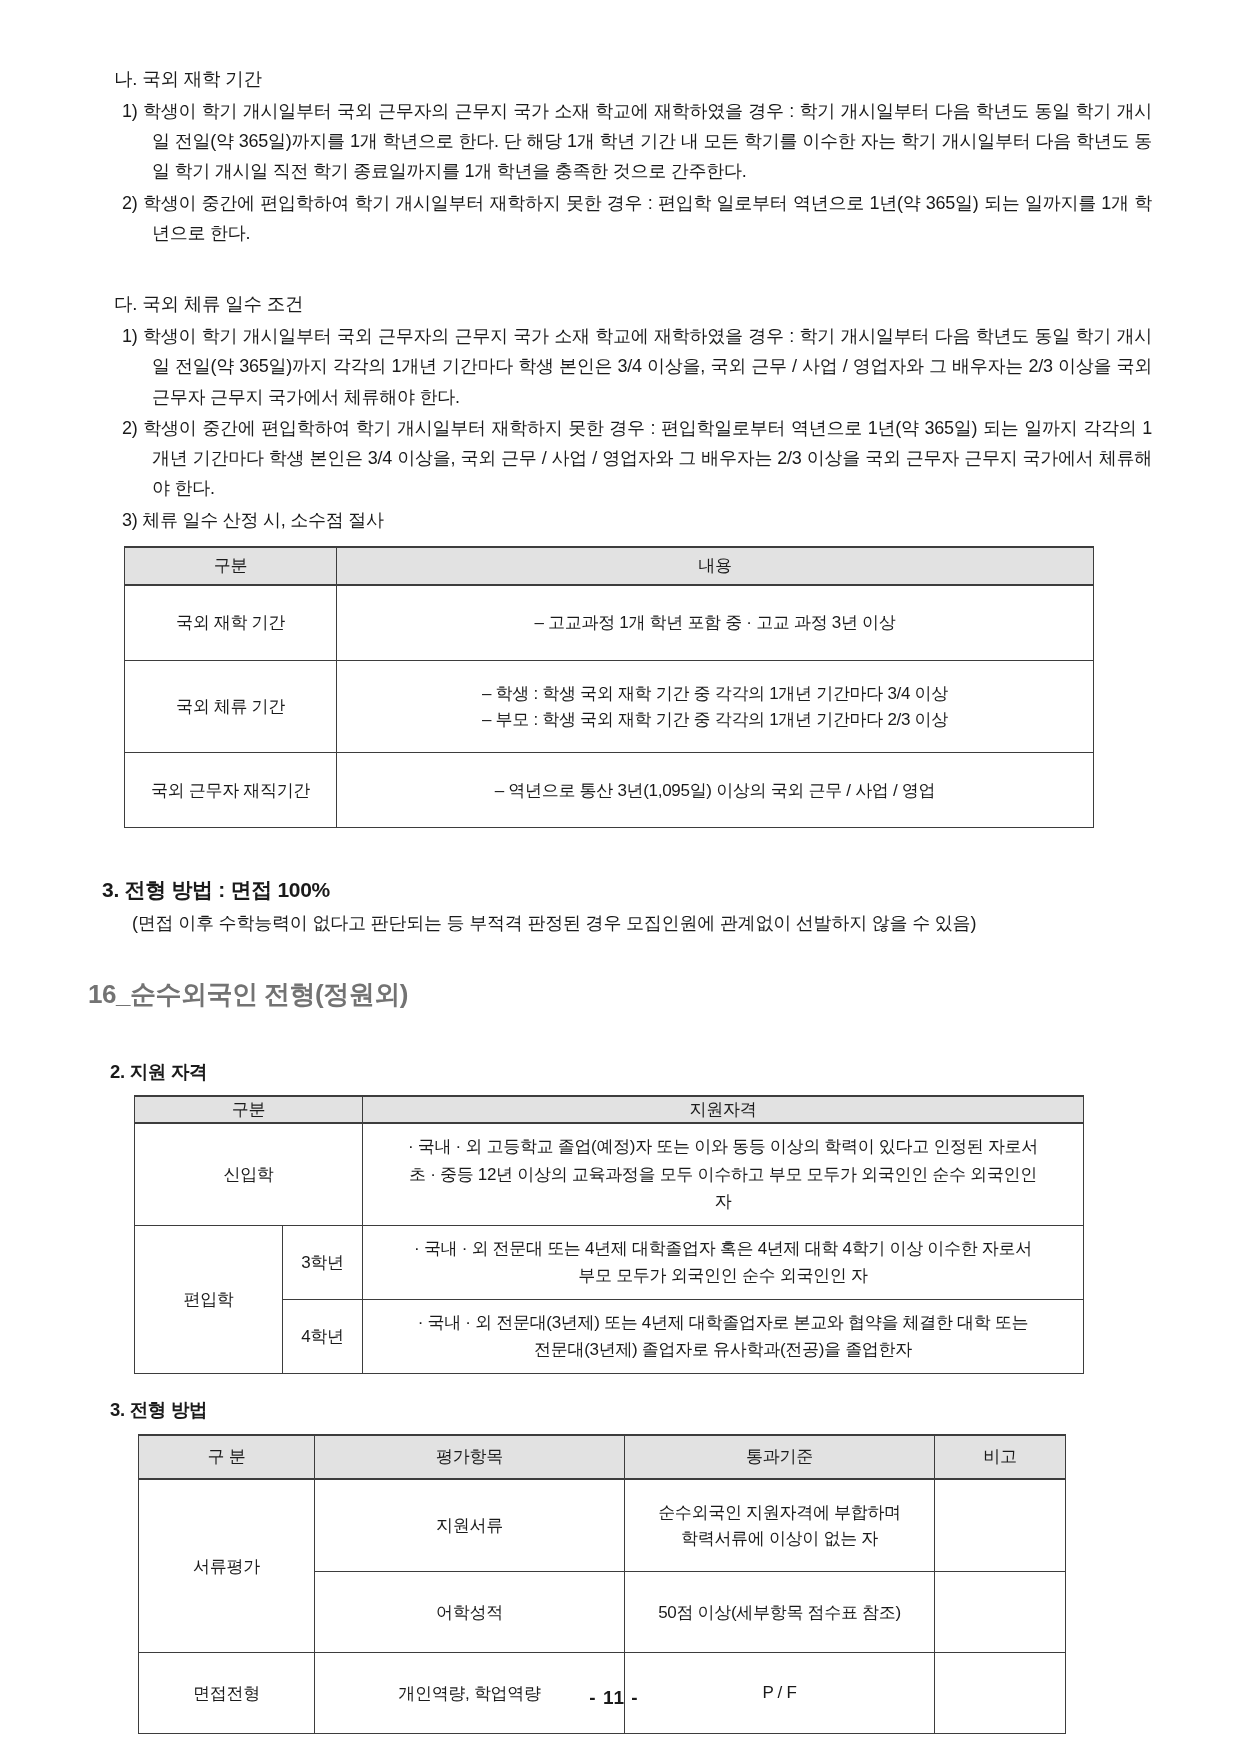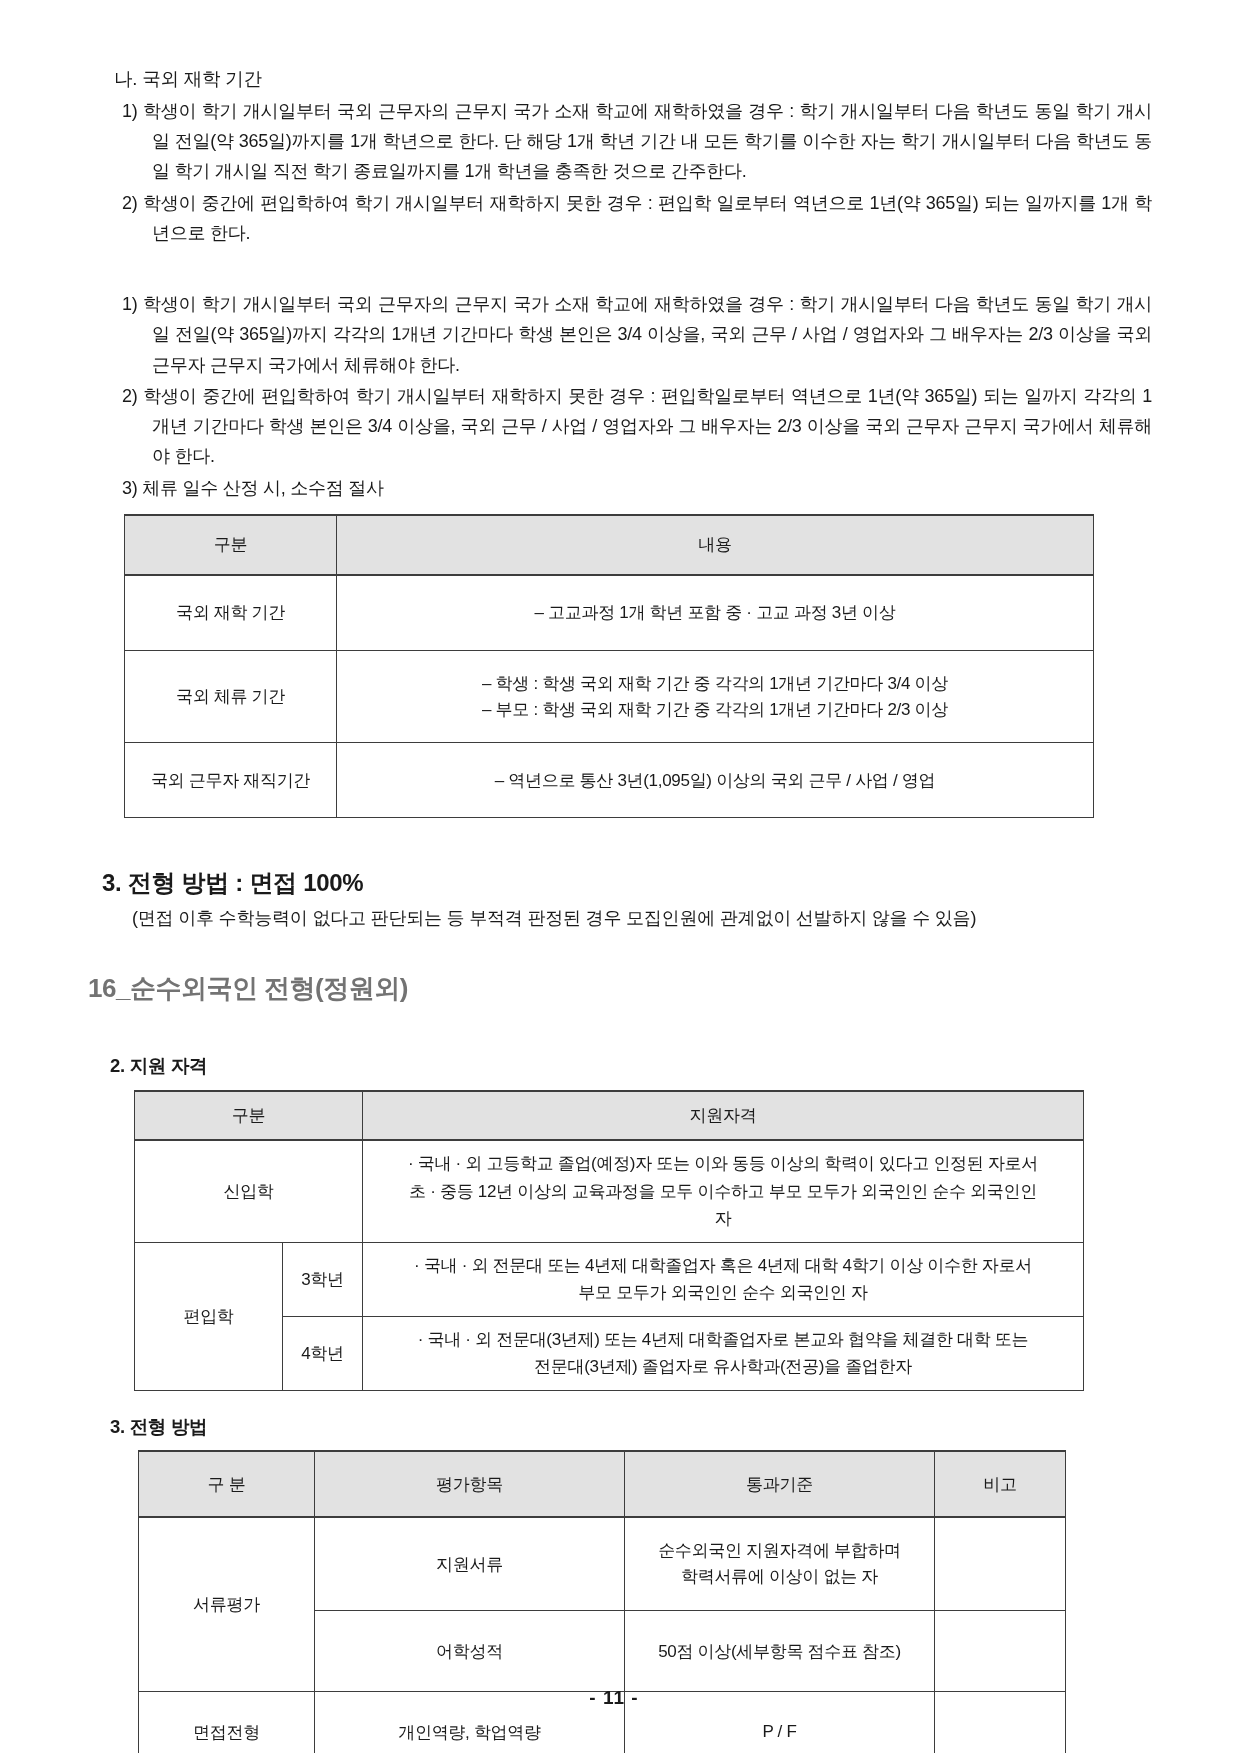--- a/index.html
+++ b/index.html
@@ -170,6 +170,7 @@
 
   <div class="sp-40"></div>
 
+  <p class="lvl-a">다. 국외 체류 일수 조건</p>
 
   <p class="lvl-num">
     <span>1)</span>

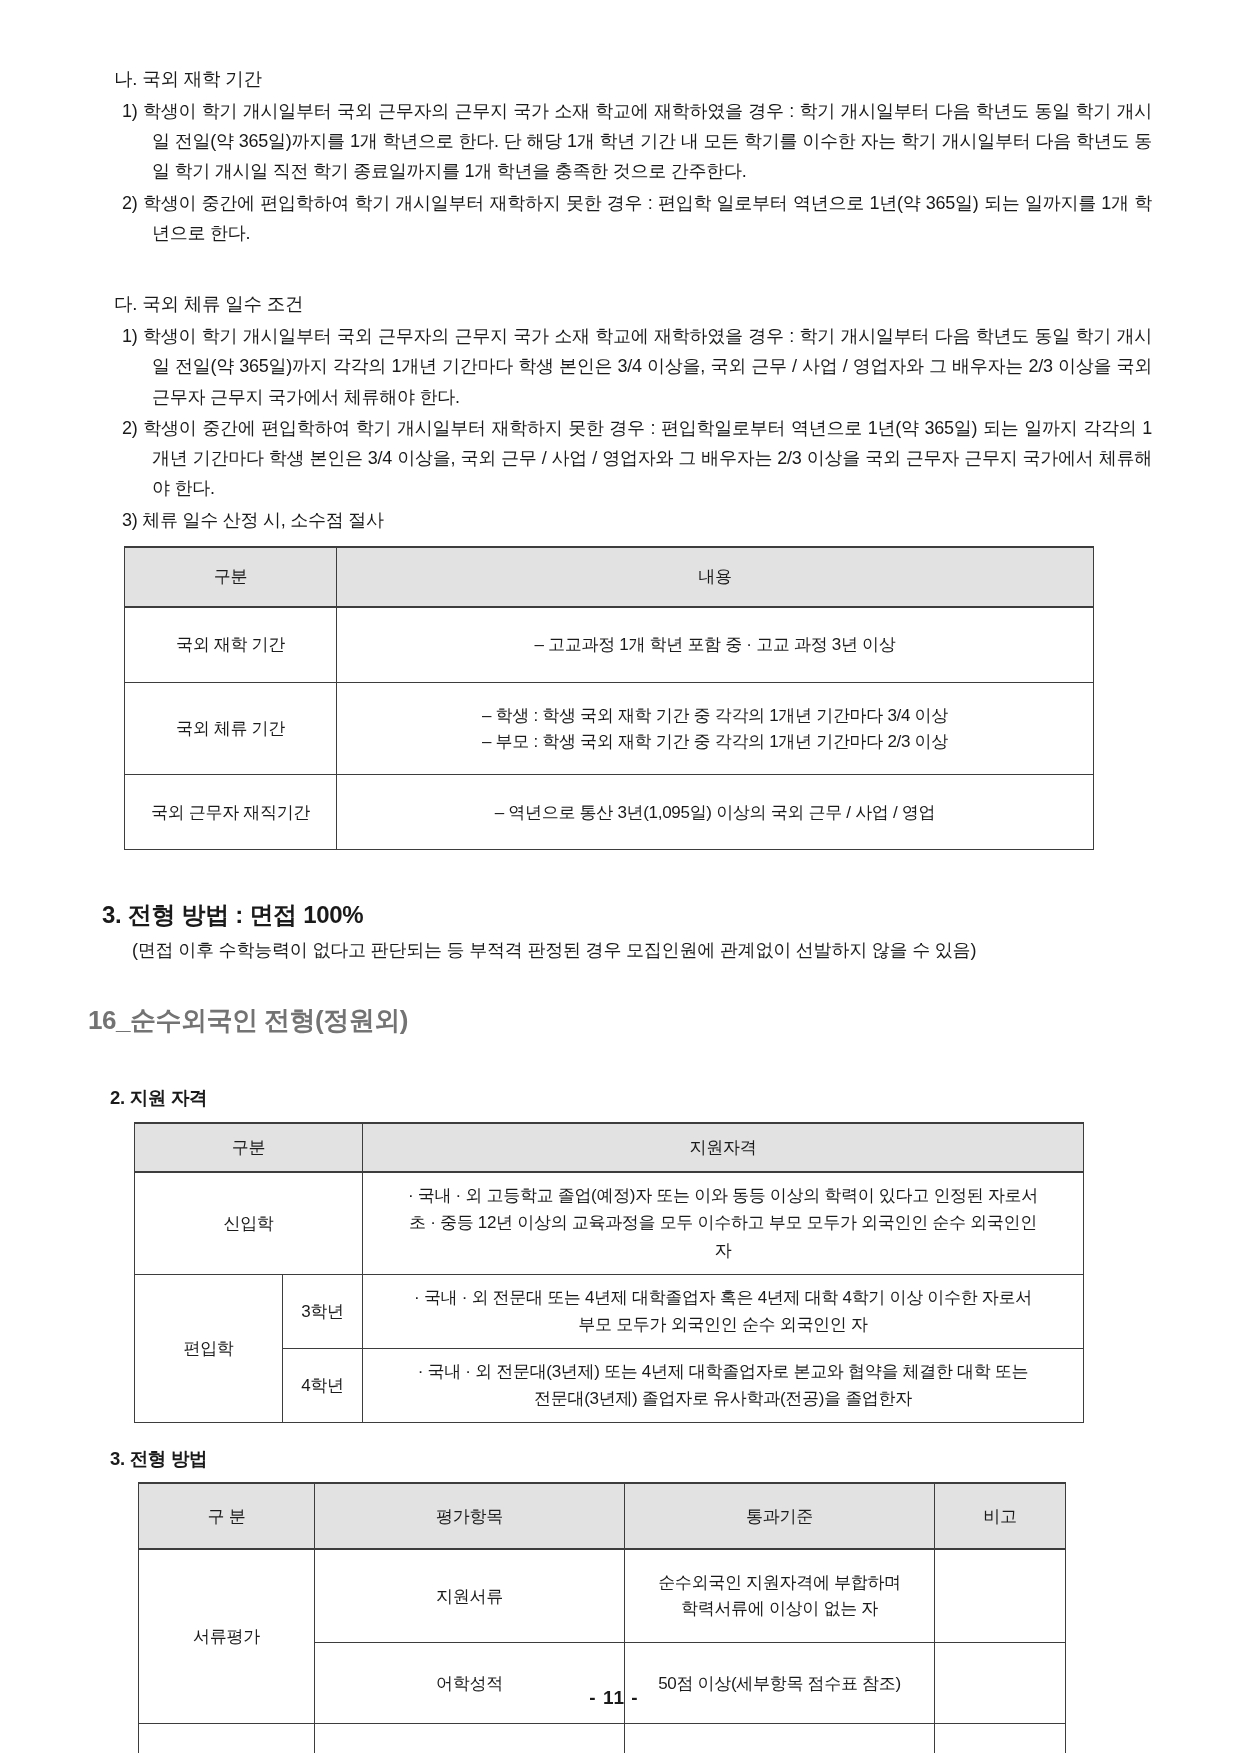--- a/index.html
+++ b/index.html
@@ -108,7 +108,7 @@
     background: #e2e2e2;
     text-align: center;
     border-bottom: 2.5px solid #3d3d3d;
-    padding: 12px 8px;
+    padding: 1px 8px;
   }
   .ctr { text-align: center; }
   .lft { text-align: center; }

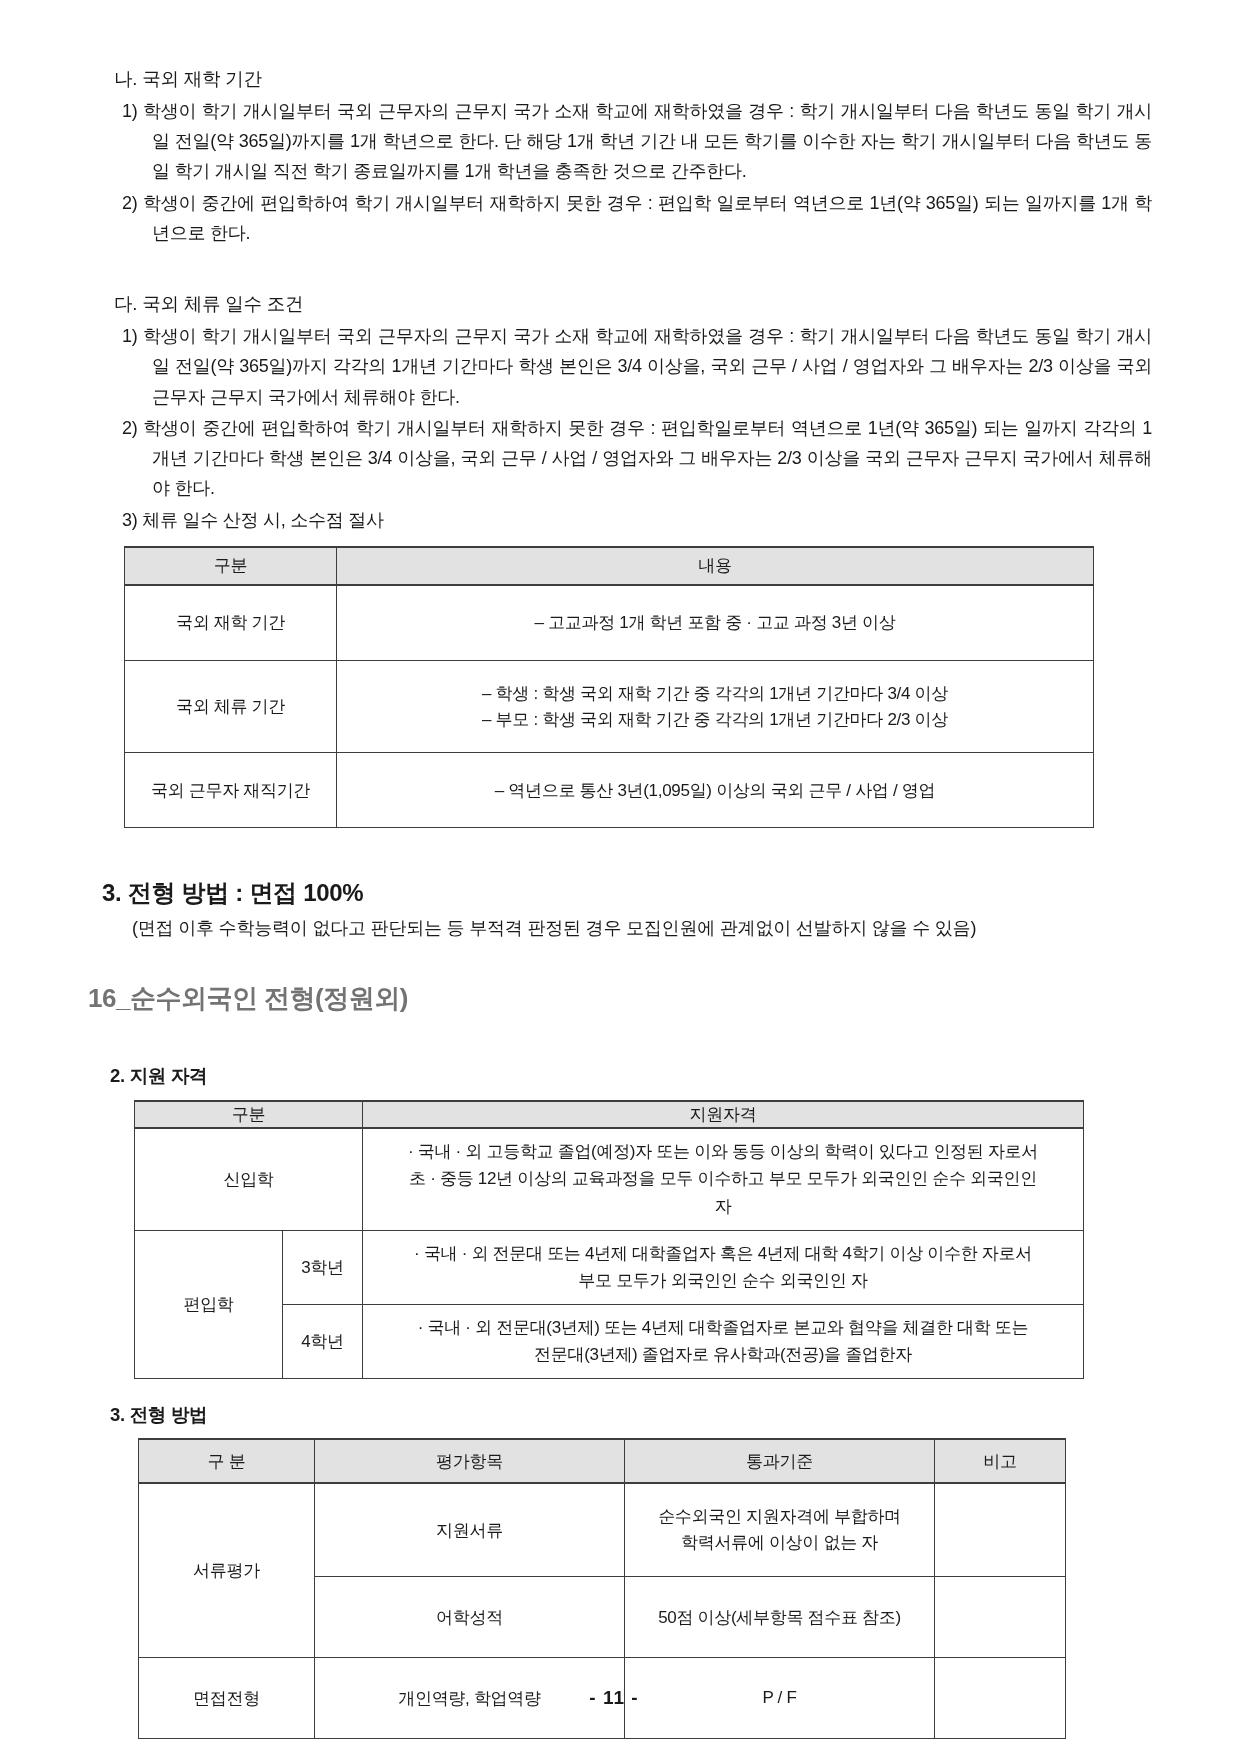--- a/index.html
+++ b/index.html
@@ -47,7 +47,7 @@
   .sec-num {          
     margin: 0 0 2px 0;
     padding-left: 14px;
-    font-size: 24px;
+    font-size: 21px;
     font-weight: bold;
     letter-spacing: -0.3px;
     line-height: 1.55;

